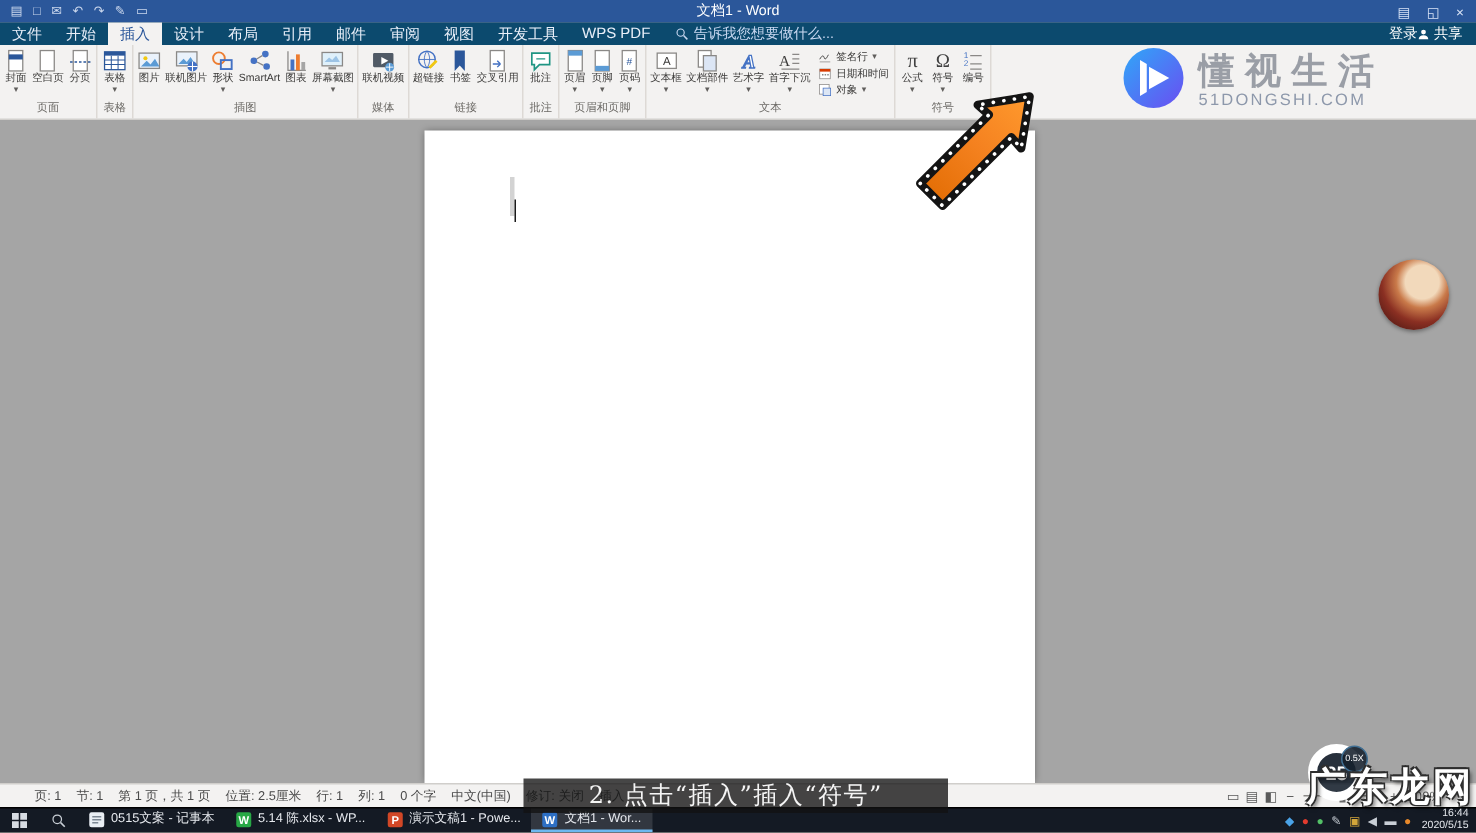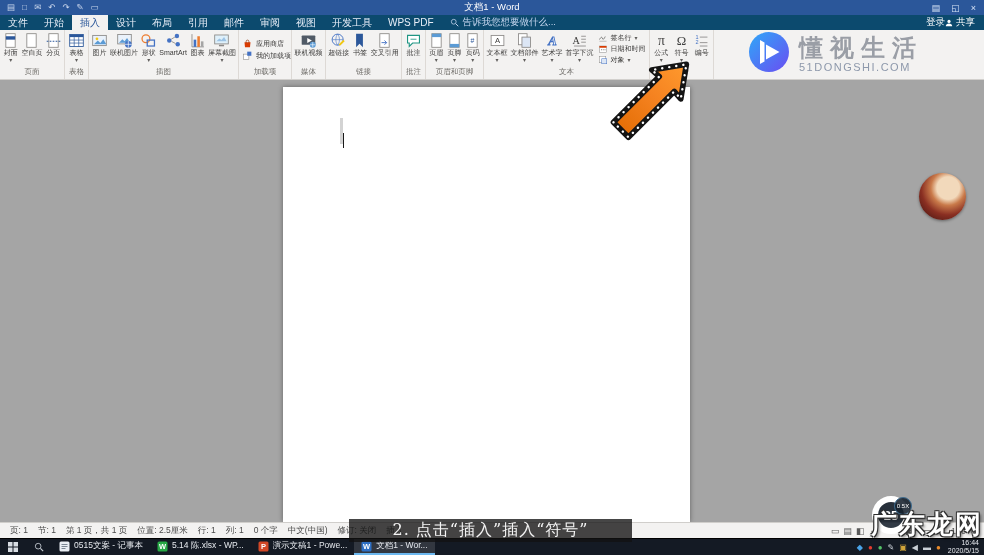--- a/index.html
+++ b/index.html
@@ -259,29 +259,6 @@
           </div>
           <div class="rgrouplabel">插图</div>
         </div>
-        <div class="rgroup" style="width: 53px;">
-          <div class="rstack" style="flex: 1 1 0%;">
-            <div class="rrow">
-              <span class="icn">
-                <svg width="11" height="11" viewBox="0 0 20 20">
-                  <path d="M4.5 7.5h11l-1 9.5h-9z" fill="#d83b01"></path>
-                  <path d="M7.5 9V6.3a2.5 2.5 0 015 0V9" fill="none" stroke="#8f2b00" stroke-width="1.2"></path>
-                </svg>
-              </span>
-              <span>应用商店</span>
-            </div>
-            <div class="rrow">
-              <span class="icn">
-                <svg width="11" height="11" viewBox="0 0 20 20">
-                  <rect x="3" y="7.5" width="9.5" height="9.5" fill="#fff" stroke="#8a8886"></rect>
-                  <rect x="9.5" y="3" width="7.5" height="7.5" fill="#4472c4"></rect>
-                </svg>
-              </span>
-              <span>我的加载项</span>
-            </div>
-          </div>
-          <div class="rgrouplabel">加载项</div>
-        </div>
         <div class="rgroup" style="width: 34px;">
           <div class="rbuttons">
             <div class="rbtn">

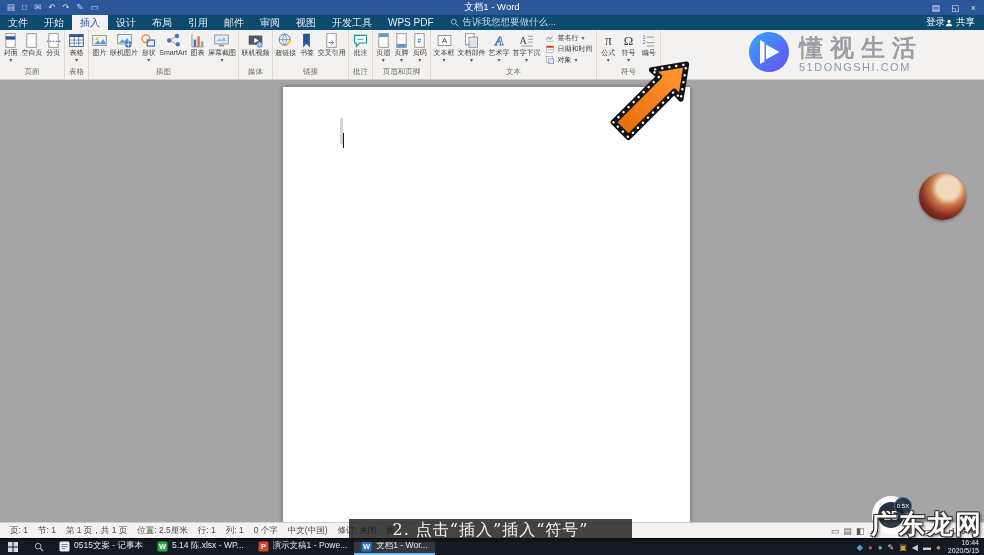--- a/index.html
+++ b/index.html
@@ -63,7 +63,7 @@
            display:flex;align-items:center;justify-content:center}
   
   .statusbar{position:absolute;left:0;right:0;bottom:17px;height:16px;background:#f3f2f1;border-top:1px solid #d0cecb;
-             display:flex;align-items:center;gap:10px;padding:0 10px;font-size:8.5px;color:#4a4a4a;white-space:nowrap}
+             display:flex;align-items:center;gap:10px;padding:0 23px;font-size:8.5px;color:#4a4a4a;white-space:nowrap}
   .status-right{margin-left:auto;display:flex;align-items:center;gap:6px;color:#5a5a5a;font-size:9px}
   .zoom-slider{width:52px;height:1px;background:#8a8886;position:relative}
   .zoom-slider .thumb{position:absolute;left:24px;top:-3px;width:4px;height:8px;background:#6a6a6a}

